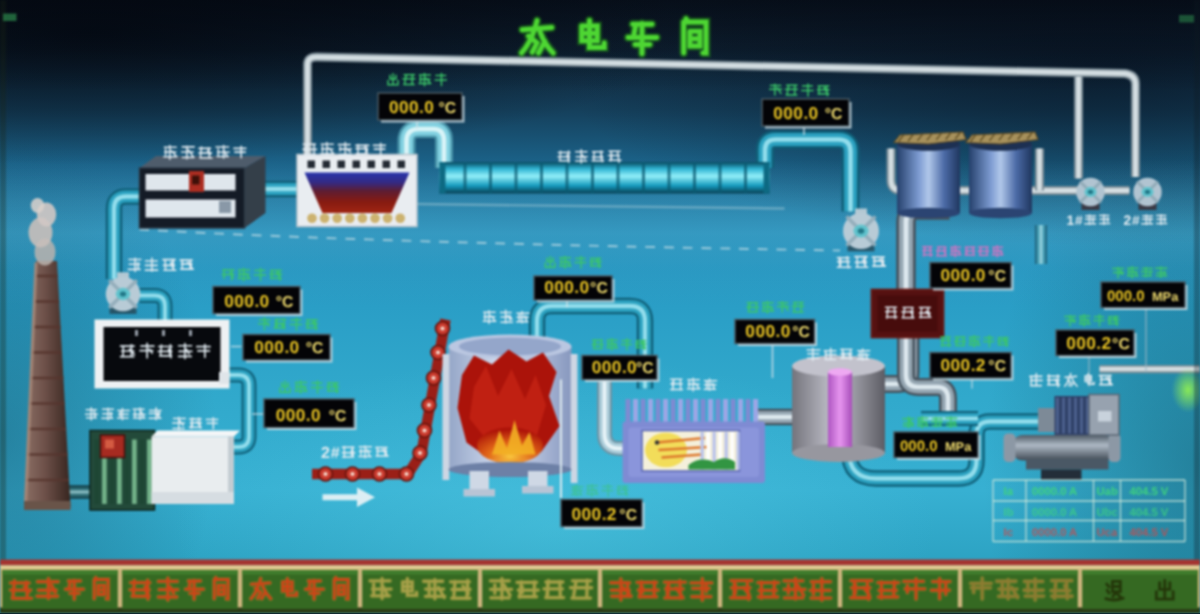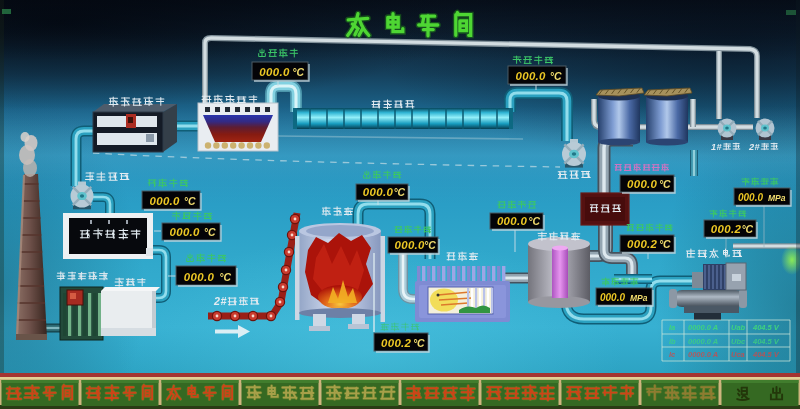--- a/index.html
+++ b/index.html
@@ -11,7 +11,6 @@
 radial-gradient(ellipse 170px 240px at 0px 290px, rgba(20,80,105,0.45), rgba(20,80,105,0) 85%),
 radial-gradient(ellipse 170px 260px at 800px 310px, rgba(18,85,105,0.5), rgba(18,85,105,0) 85%),
 linear-gradient(180deg,#0e1c2c 0%,#102538 8%,#15405c 18%,#1c6890 28%,#218fbc 38%,#2a9ec6 50%,#31a9cc 65%,#37b0d2 80%,#2ca2c2 92%,#2593b2 100%);
-font-style: italic;
 }
 #scr svg{position:absolute;left:0;top:0;filter:blur(0.55px) saturate(0.96);}
 </style></head><body>

